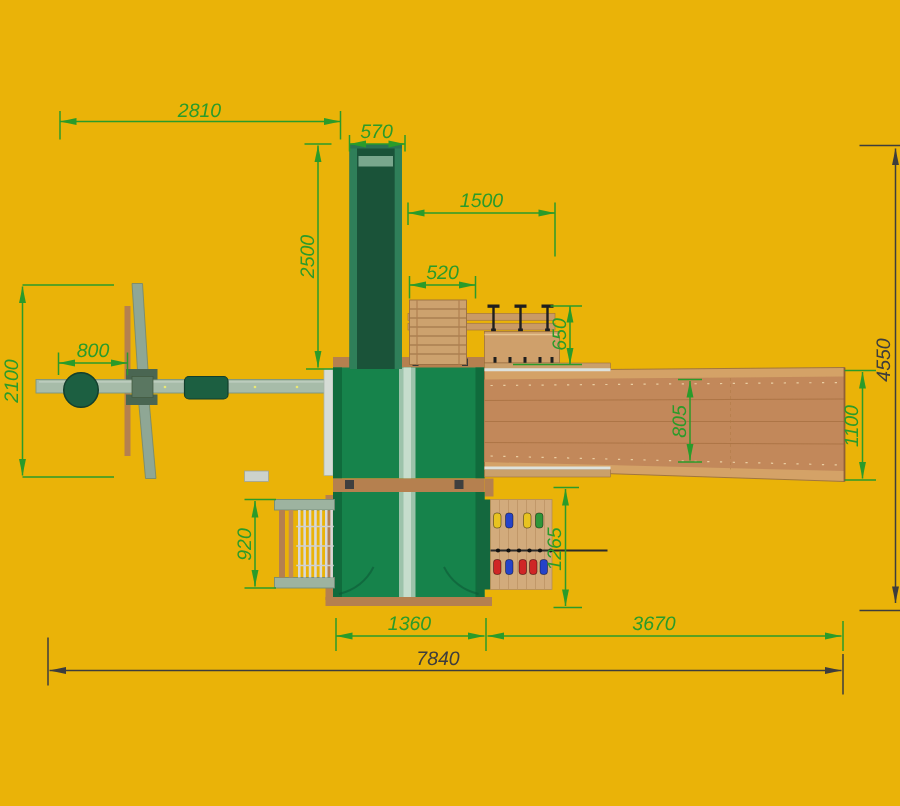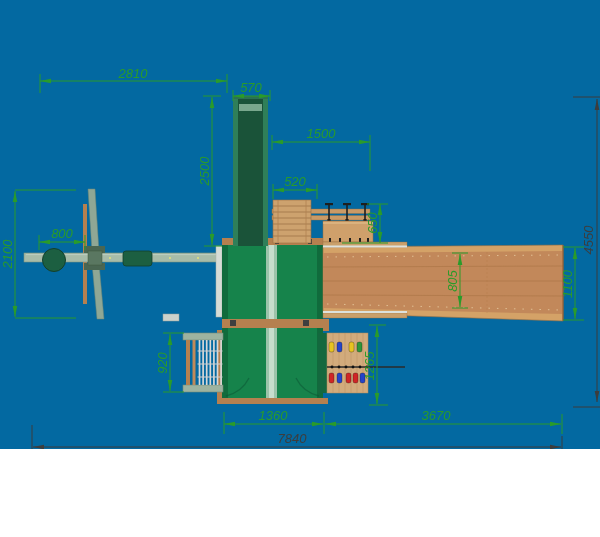--- a/index.html
+++ b/index.html
@@ -3,7 +3,7 @@
 <meta charset="utf-8">
 <style>
   html,body{margin:0;padding:0;background:#fff;}
-  .canvas{position:relative;width:600px;height:449px;background:#0369a1;overflow:hidden;}
+  .canvas{position:relative;width:600px;height:537px;background:#eab308;overflow:hidden;}
   svg{display:block;}
   .dim-text{font:italic 13px "Liberation Sans", sans-serif;text-anchor:middle;}
   .dt-g{fill:#2a9b2a;stroke:none;}

